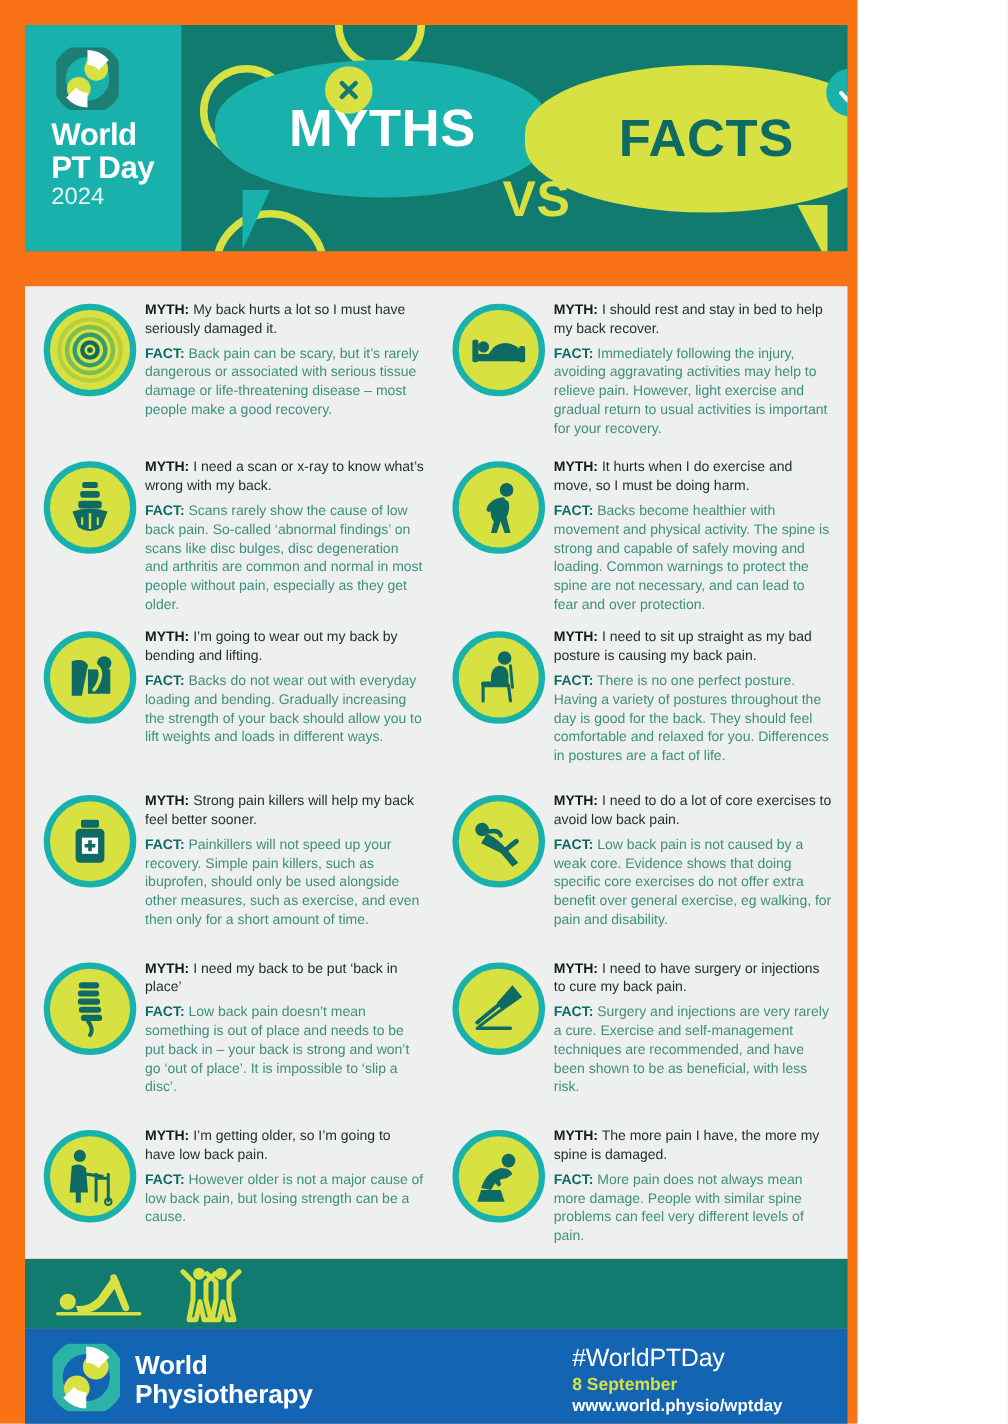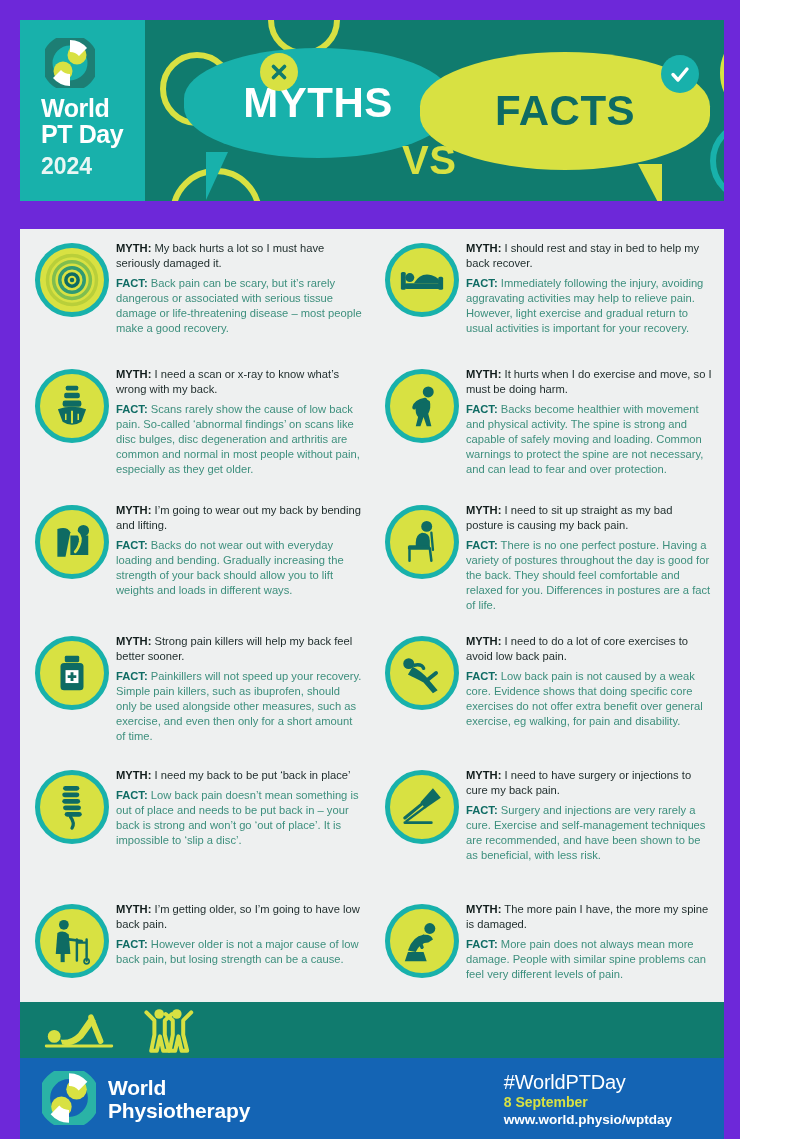--- a/index.html
+++ b/index.html
@@ -11,10 +11,10 @@
   }
   .poster{
     position:relative;
-    width:740px;height:1139px;
-    background:#6d28d9;
+    width:686px;height:1139px;
+    background:#f97316;
     box-sizing:border-box;
-    padding:20px 16px 20px 20px;
+    padding:20px 8px 20px 20px;
   }
 
   

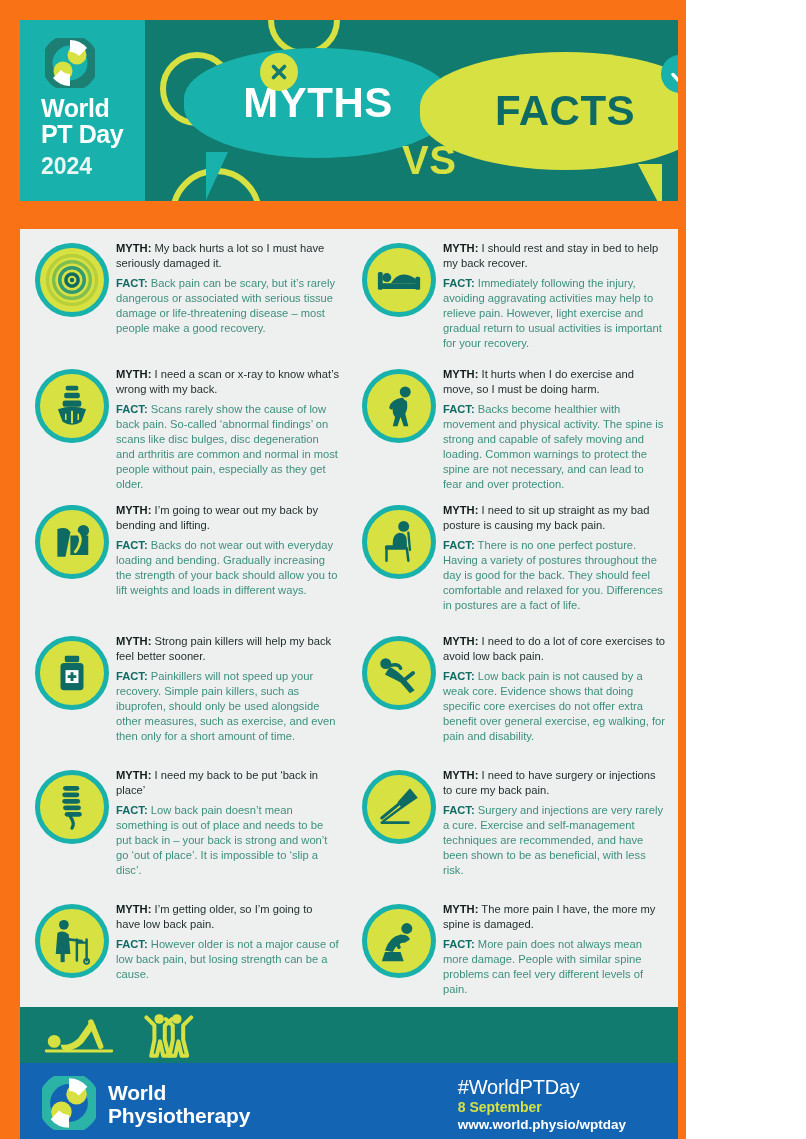--- a/index.html
+++ b/index.html
@@ -52,7 +52,7 @@
     z-index:4;
   }
   .bubble-myth{
-    left:164px;top:28px;width:268px;height:110px;
+    left:152px;top:28px;width:268px;height:110px;
     background:#18b1ab;
   }
   .bubble-myth .tail{

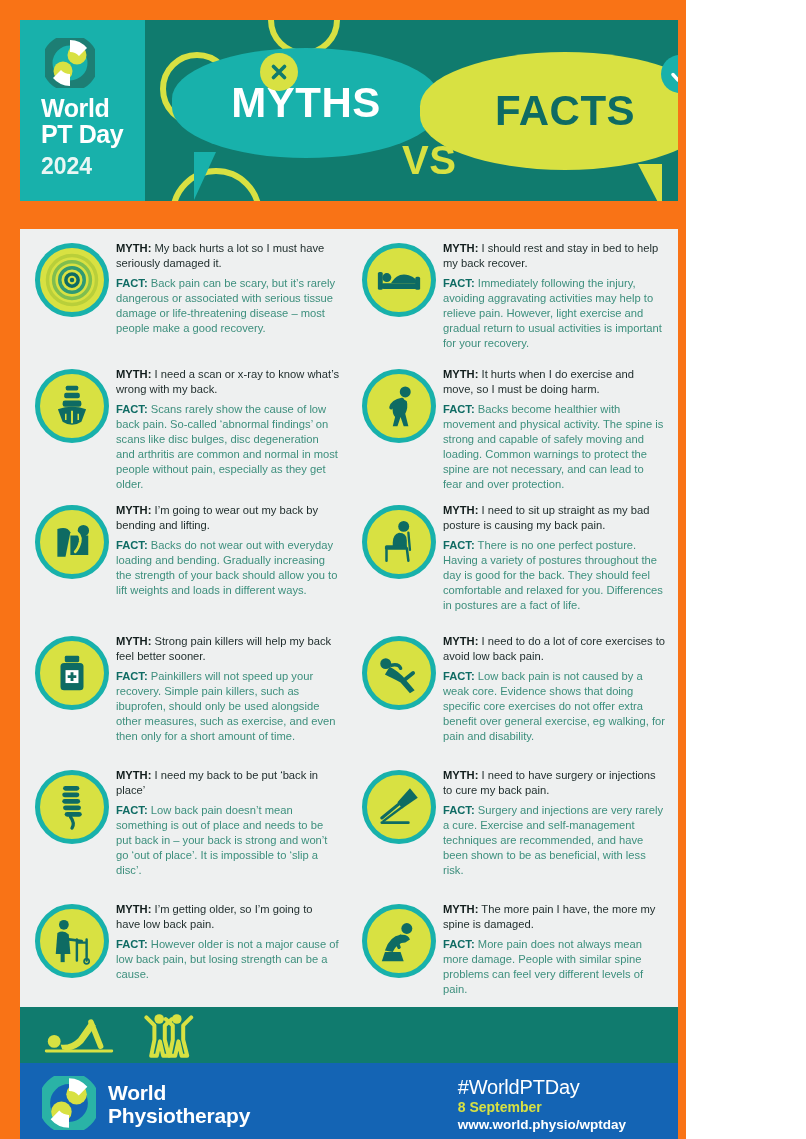--- a/index.html
+++ b/index.html
@@ -40,7 +40,7 @@
   }
   .brand .b1{font-size:25px;font-weight:bold;letter-spacing:-0.4px;display:block;}
   .brand .b2{font-size:25px;font-weight:bold;letter-spacing:-0.4px;display:block;}
-  .brand .b3{font-size:23px;font-weight:700;display:block;margin-top:8px;color:#e9f6f4;}
+  .brand .b3{font-size:19px;font-weight:400;display:block;margin-top:1px;color:#e9f6f4;}
 
   .deco{position:absolute;border-radius:50%;}
   .deco-y{border:6px solid #d8e142;}

